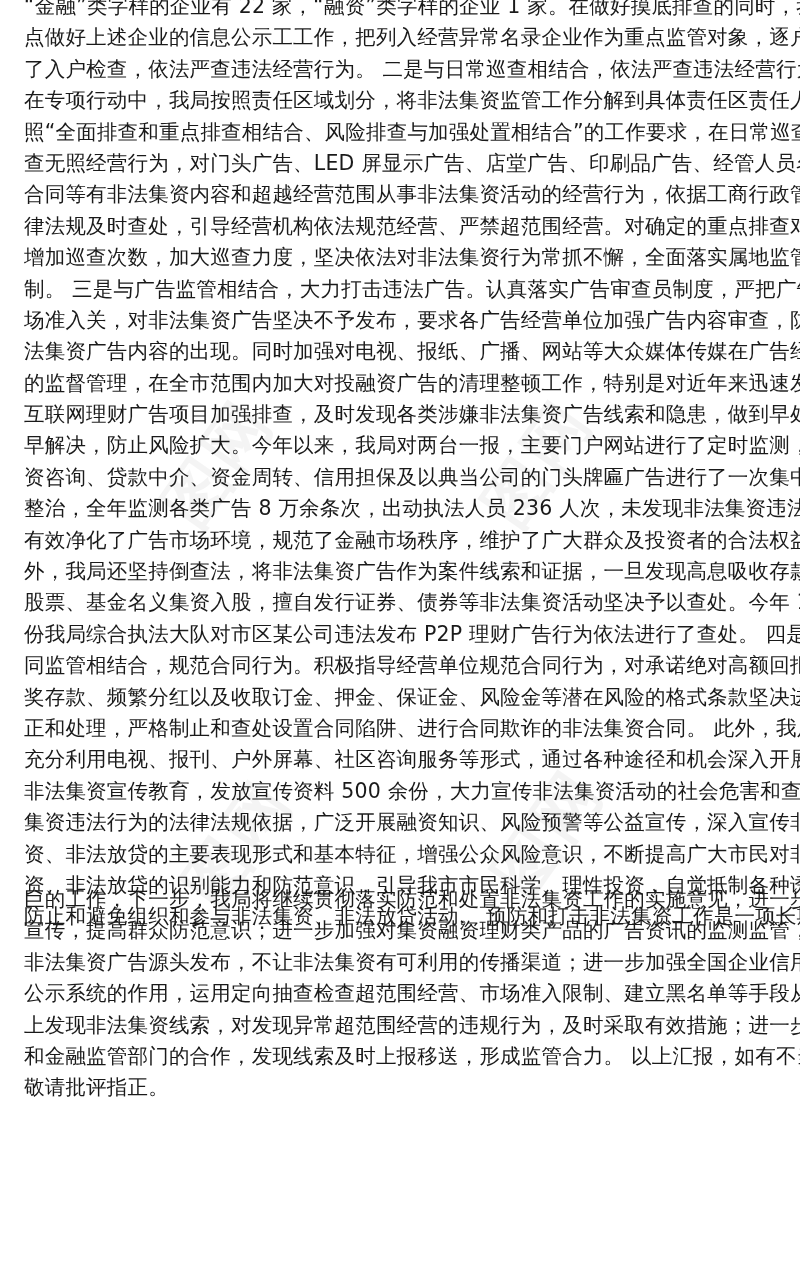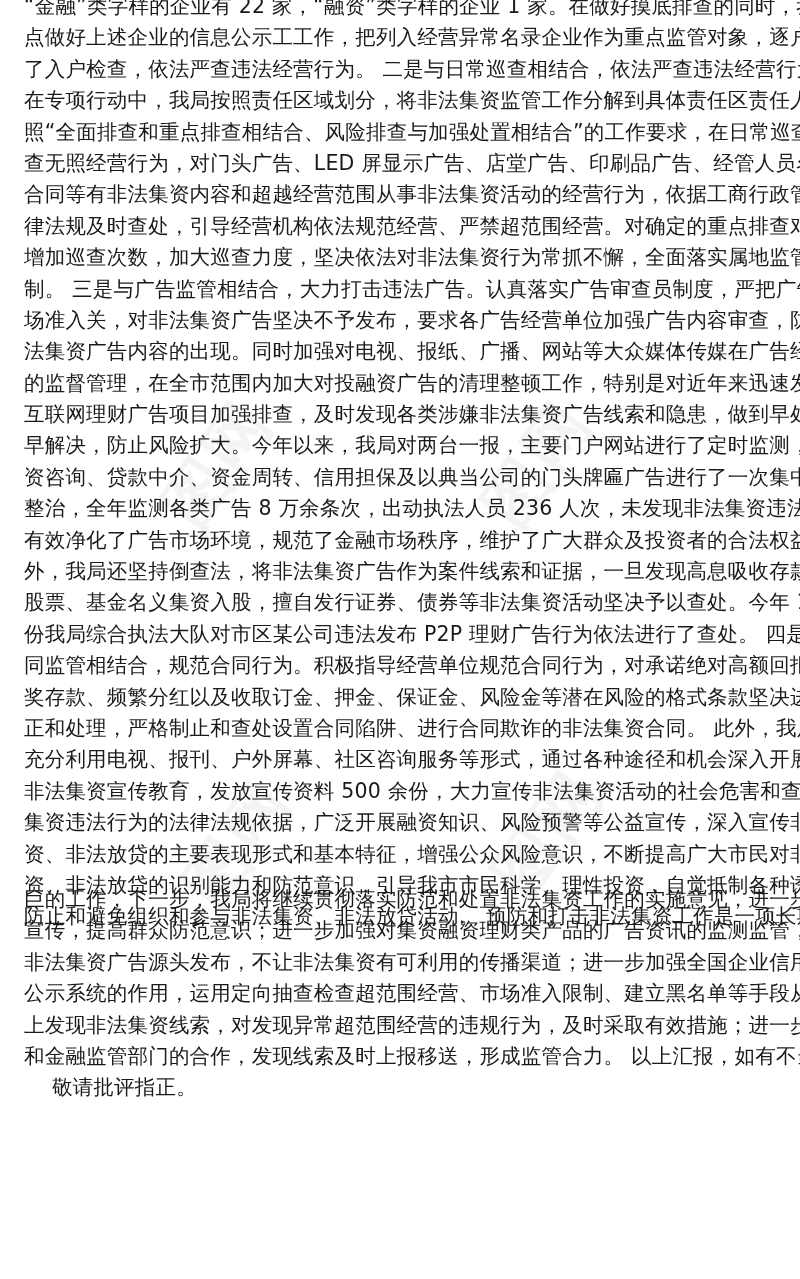--- a/index.html
+++ b/index.html
@@ -18,7 +18,7 @@
     text-align: justify; text-align-last: justify;
     letter-spacing: 0.2px;
   }
-  .line.last { text-align-last: left; margin-left: 28px; }
+  .line.last { text-align-last: left; }
   .watermark {
     position: absolute; color: rgba(0,0,0,0.045); font-size: 64px;
     font-weight: bold; transform: rotate(-55deg); white-space: nowrap;

